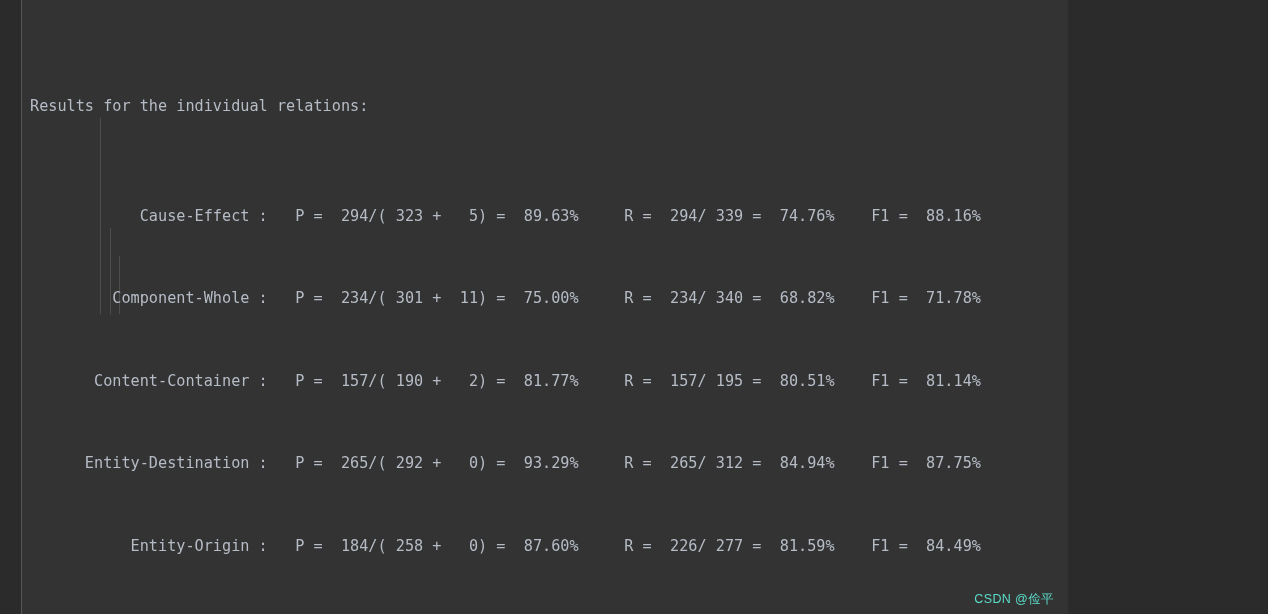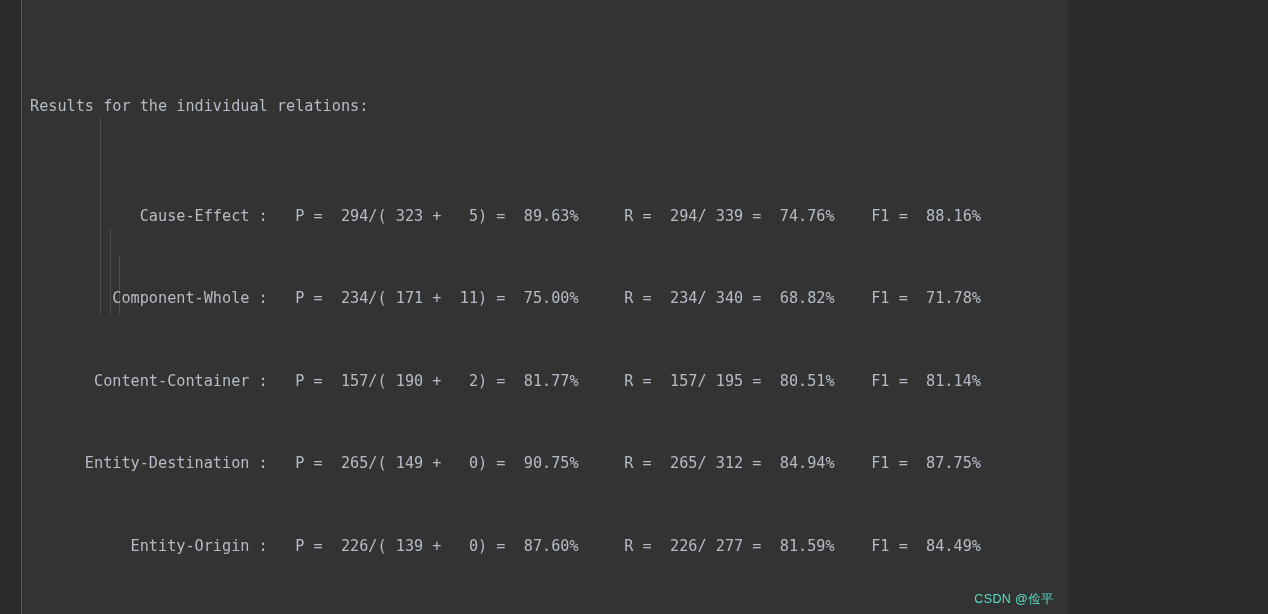--- a/index.html
+++ b/index.html
@@ -103,7 +103,7 @@
     <div class="console-line">Results for the individual relations:</div>
 
     <div class="console-line">            Cause-Effect :   P =  294/( 323 +   5) =  89.63%     R =  294/ 339 =  74.76%    F1 =  88.16%</div>
-    <div class="console-line">         Component-Whole :   P =  234/( 171 +  11) =  75.00%     R =  234/ 340 =  68.82%    F1 =  71.78%</div>
+    <div class="console-line">         Component-Whole :   P =  234/( 301 +  11) =  75.00%     R =  234/ 340 =  68.82%    F1 =  71.78%</div>
     <div class="console-line">       Content-Container :   P =  157/( 190 +   2) =  81.77%     R =  157/ 195 =  80.51%    F1 =  81.14%</div>
     <div class="console-line">      Entity-Destination :   P =  265/( 149 +   0) =  90.75%     R =  265/ 312 =  84.94%    F1 =  87.75%</div>
     <div class="console-line">           Entity-Origin :   P =  226/( 139 +   0) =  87.60%     R =  226/ 277 =  81.59%    F1 =  84.49%</div>

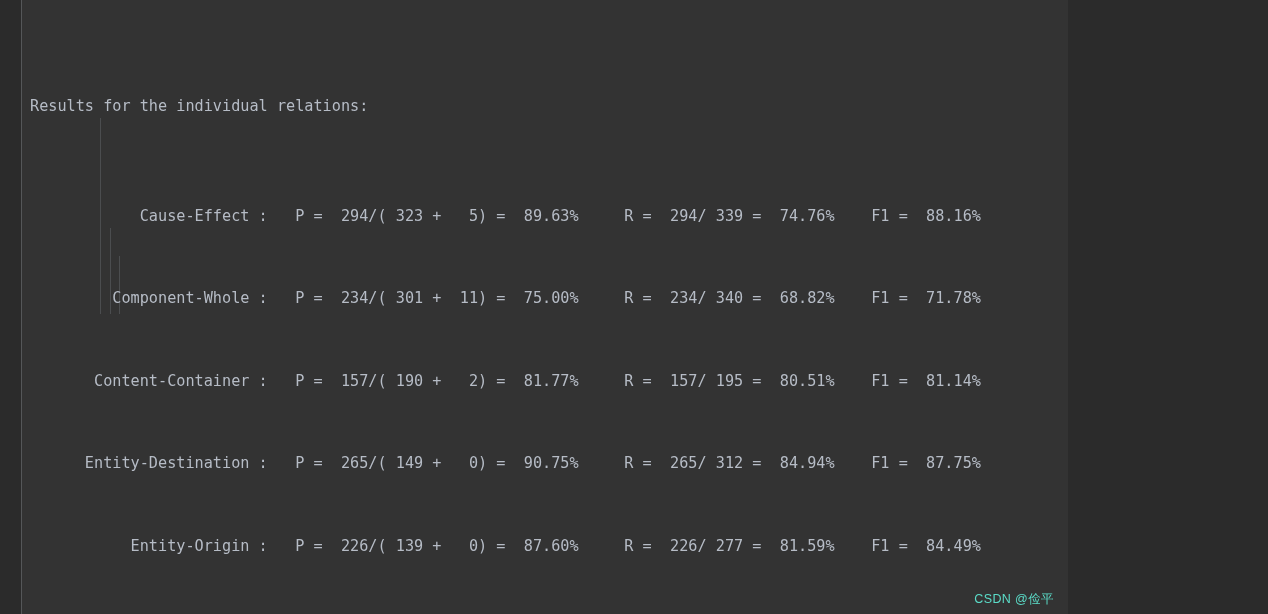--- a/index.html
+++ b/index.html
@@ -105,7 +105,7 @@
     <div class="console-line">            Cause-Effect :   P =  294/( 323 +   5) =  89.63%     R =  294/ 339 =  74.76%    F1 =  88.16%</div>
     <div class="console-line">         Component-Whole :   P =  234/( 301 +  11) =  75.00%     R =  234/ 340 =  68.82%    F1 =  71.78%</div>
     <div class="console-line">       Content-Container :   P =  157/( 190 +   2) =  81.77%     R =  157/ 195 =  80.51%    F1 =  81.14%</div>
-    <div class="console-line">      Entity-Destination :   P =  265/( 149 +   0) =  90.75%     R =  265/ 312 =  84.94%    F1 =  87.75%</div>
+    <div class="console-line">      Entity-Destination :   P =  265/( 292 +   0) =  93.29%     R =  265/ 312 =  84.94%    F1 =  87.75%</div>
     <div class="console-line">           Entity-Origin :   P =  226/( 139 +   0) =  87.60%     R =  226/ 277 =  81.59%    F1 =  84.49%</div>
     
     

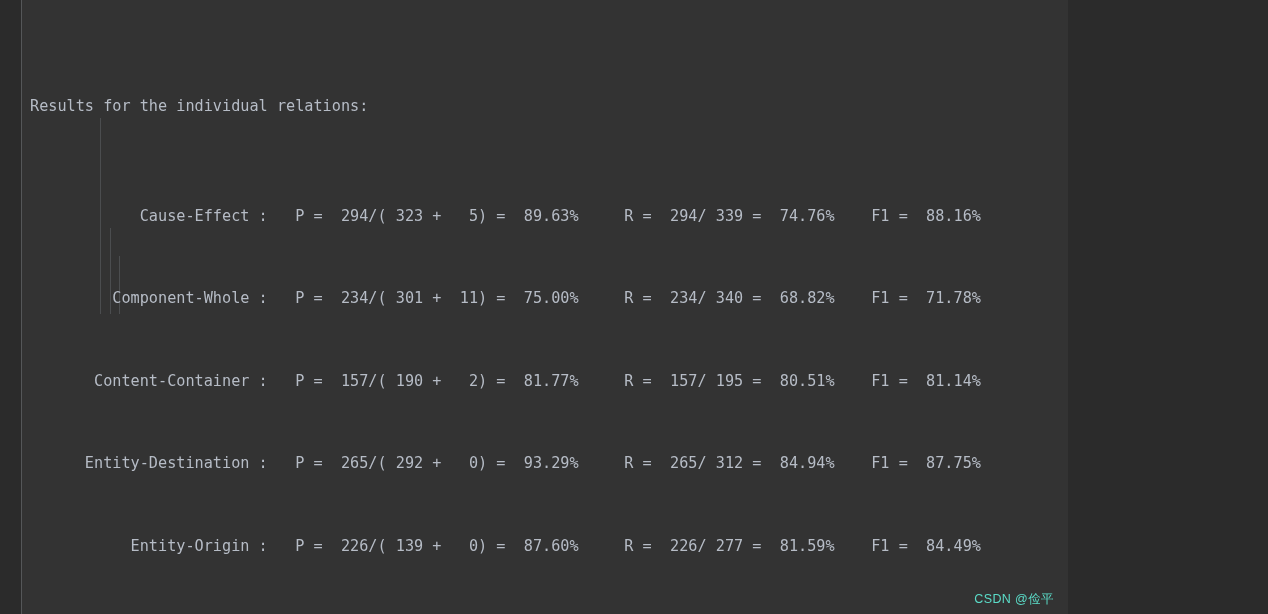--- a/index.html
+++ b/index.html
@@ -106,7 +106,7 @@
     <div class="console-line">         Component-Whole :   P =  234/( 301 +  11) =  75.00%     R =  234/ 340 =  68.82%    F1 =  71.78%</div>
     <div class="console-line">       Content-Container :   P =  157/( 190 +   2) =  81.77%     R =  157/ 195 =  80.51%    F1 =  81.14%</div>
     <div class="console-line">      Entity-Destination :   P =  265/( 292 +   0) =  93.29%     R =  265/ 312 =  84.94%    F1 =  87.75%</div>
-    <div class="console-line">           Entity-Origin :   P =  226/( 139 +   0) =  87.60%     R =  226/ 277 =  81.59%    F1 =  84.49%</div>
+    <div class="console-line">           Entity-Origin :   P =  184/( 258 +   0) =  87.60%     R =  226/ 277 =  81.59%    F1 =  84.49%</div>
     
     
     

